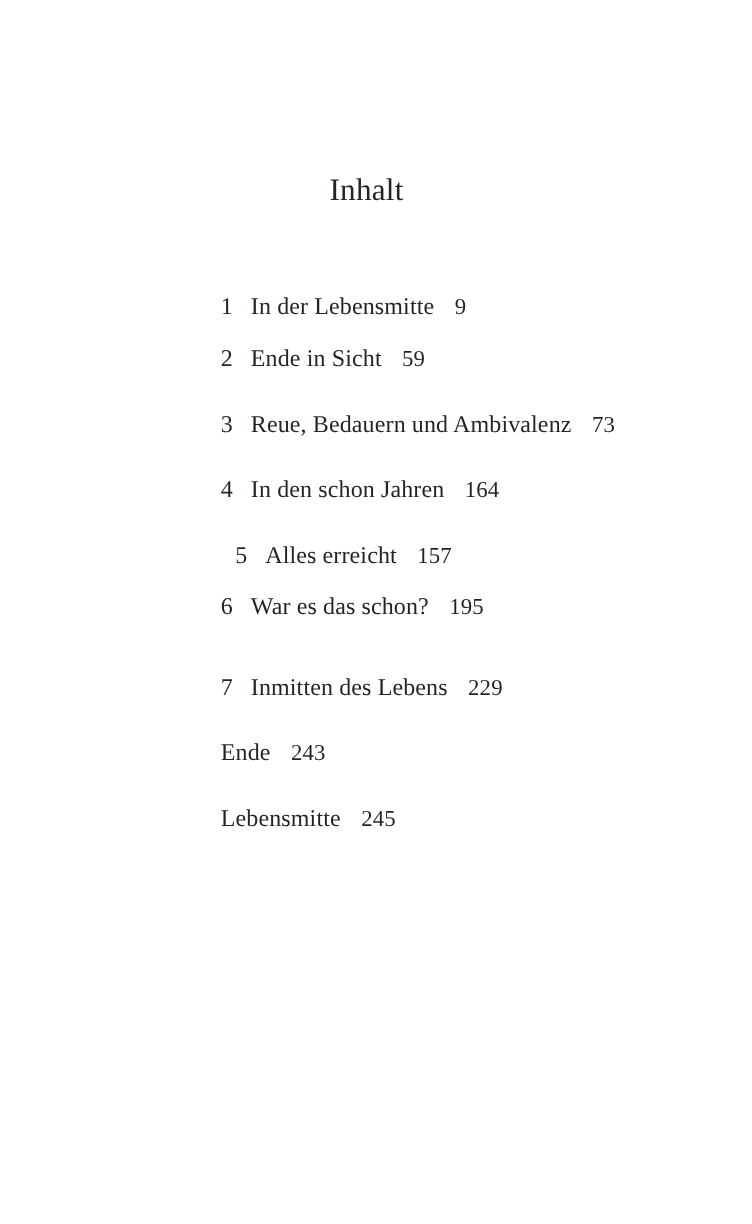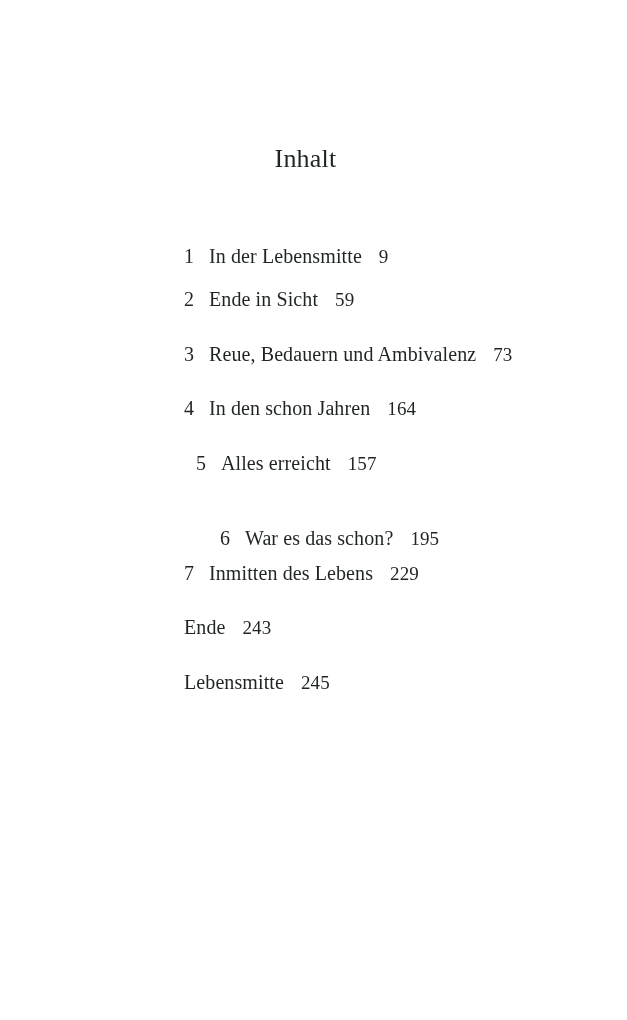--- a/index.html
+++ b/index.html
@@ -61,7 +61,7 @@
       <div class="toc-row" style="top: 344px;"><span class="chapter-number">3</span><span class="chapter-title">Reue, Bedauern und Ambivalenz</span><span class="chapter-page">73</span></div>
       <div class="toc-row" style="top: 398px;"><span class="chapter-number">4</span><span class="chapter-title">In den schon Jahren</span><span class="chapter-page">164</span></div>
       <div class="toc-row" style="top: 453px; margin-left: 12px;"><span class="chapter-number">5</span><span class="chapter-title">Alles erreicht</span><span class="chapter-page">157</span></div>
-      <div class="toc-row" style="top: 528px; margin-left: 36px;"><span class="chapter-number">6</span><span class="chapter-title">War es das schon?</span><span class="chapter-page">195</span></div>
+      <div class="toc-row" style="top: 496px;"><span class="chapter-number">6</span><span class="chapter-title">War es das schon?</span><span class="chapter-page">195</span></div>
       <div class="toc-row" style="top: 563px;"><span class="chapter-number">7</span><span class="chapter-title">Inmitten des Lebens</span><span class="chapter-page">229</span></div>
       <div class="toc-row" style="top: 617px;"><span class="chapter-title">Ende</span><span class="chapter-page">243</span></div>
       <div class="toc-row" style="top: 672px;"><span class="chapter-title">Lebensmitte</span><span class="chapter-page">245</span></div>

